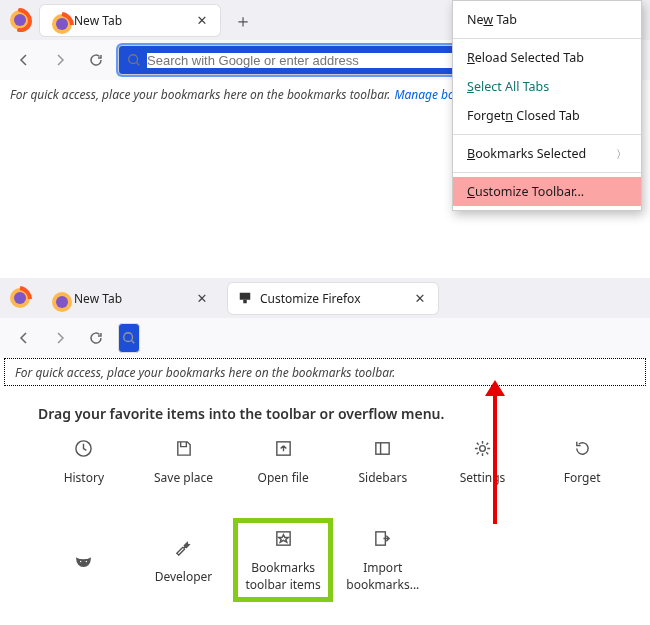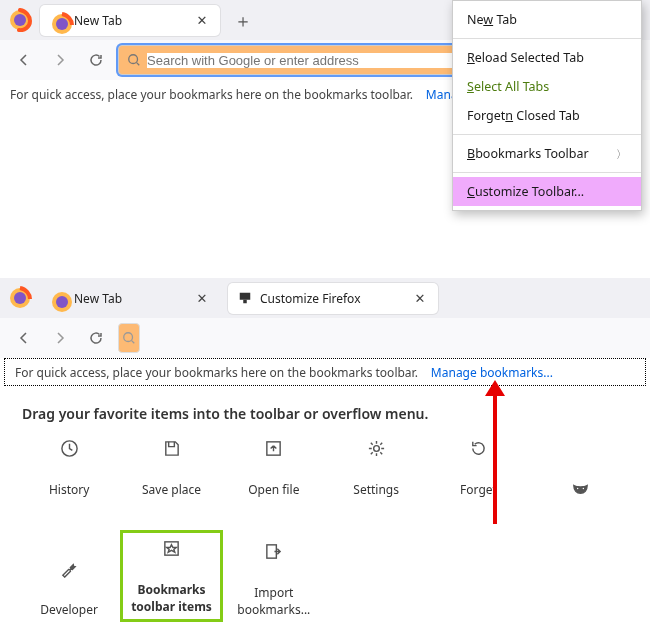--- a/index.html
+++ b/index.html
@@ -14,7 +14,7 @@
   .newtab-btn { width:30px; height:30px; display:flex; align-items:center; justify-content:center; color:#555; font-size:18px; }
   .navbar { height: 40px; background: #f9f9fb; display:flex; align-items:center; padding: 0 10px; gap: 8px; }
   .nav-icon { width: 28px; height:28px; display:flex; align-items:center; justify-content:center; color:#666; }
-  .urlbar { flex: 1; height: 30px; background: #fdba74; border: 1px solid #ccc; border-radius: 4px; display:flex; align-items:center; padding: 0 8px; gap: 6px; color:#777; box-shadow: 0 0 0 2px #3b82f6cc; }
+  .urlbar { flex: 1; height: 30px; background: #1d4ed8; border: 1px solid #ccc; border-radius: 4px; display:flex; align-items:center; padding: 0 8px; gap: 6px; color:#777; box-shadow: 0 0 0 2px #3b82f6cc; }
   .urlbar.nohl { box-shadow: none; border:1px solid #ddd; width:22px; flex:none; padding:0; justify-content:center; }
   .urlbar input { border:none; outline:none; flex:1; font-size:13px; color:#555; }
   .bookbar { height:28px; padding: 0 10px; display:flex; align-items:center; font-size:12px; color:#444; gap:13px;}

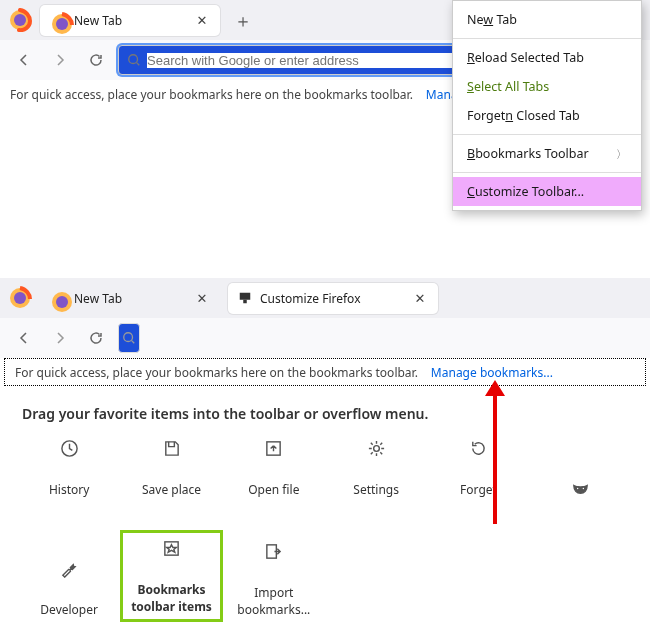--- a/index.html
+++ b/index.html
@@ -17,7 +17,7 @@
   .urlbar { flex: 1; height: 30px; background: #1d4ed8; border: 1px solid #ccc; border-radius: 4px; display:flex; align-items:center; padding: 0 8px; gap: 6px; color:#777; box-shadow: 0 0 0 2px #3b82f6cc; }
   .urlbar.nohl { box-shadow: none; border:1px solid #ddd; width:22px; flex:none; padding:0; justify-content:center; }
   .urlbar input { border:none; outline:none; flex:1; font-size:13px; color:#555; }
-  .bookbar { height:28px; padding: 0 10px; display:flex; align-items:center; font-size:12px; color:#444; gap:13px;}
+  .bookbar { height:28px; padding: 0 10px; display:flex; align-items:center; font-size:12px; color:#444; gap:4px;font-style:italic;}
   .bookbar .link { color:#0062e0; }
   .bookbar.dotted { border:1.5px dotted #000; margin: 0 4px; }
   

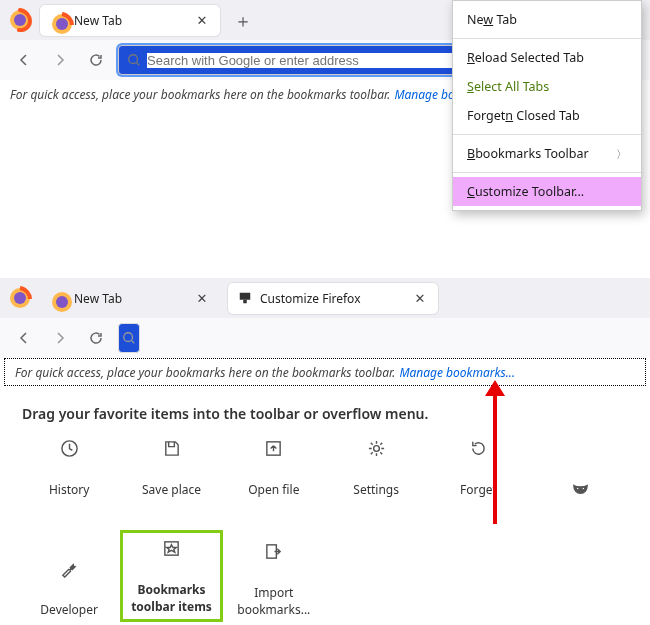--- a/index.html
+++ b/index.html
@@ -23,7 +23,7 @@
   
   .menu { position:absolute; top: 0; right: 8px; width: 190px; background:#fff; border:1px solid #ccc; box-shadow: 2px 4px 10px rgba(0,0,0,.25); padding: 4px 0; z-index:20; font-size:12.5px; }
   .menu-item { padding: 6px 14px; display:flex; align-items:center; justify-content:space-between; color:#1a1a1a; }
-  .menu-item.dis { color:#4d7c0f;align-items:flex-end; }
+  .menu-item.dis { color:#0f766e;align-items:flex-end; }
   .menu-item.hl { background:#f0abfc; }
   .menu-item .chev { color:#666; font-size:11px; }
   .sep { height:1px; background:#ddd; margin:4px 0;}

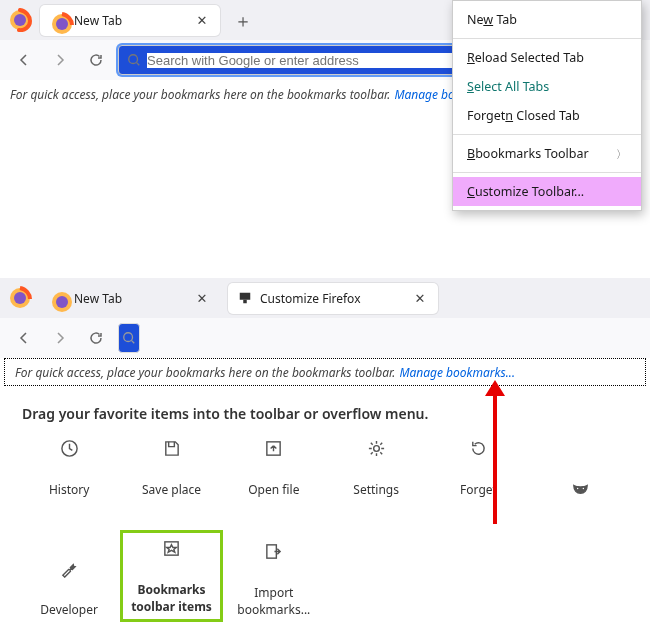--- a/index.html
+++ b/index.html
@@ -114,7 +114,7 @@
       </div>
     <div class="sep"></div>
     <div class="menu-item">
-        <span><span class="underline-letter">B</span><span>bookmarks Toolbar</span></span>
+        <span><span class="underline-letter">B</span><span>ookmarks Selected</span></span>
         <span class="chev">〉</span>
       </div>
     <div class="sep"></div>

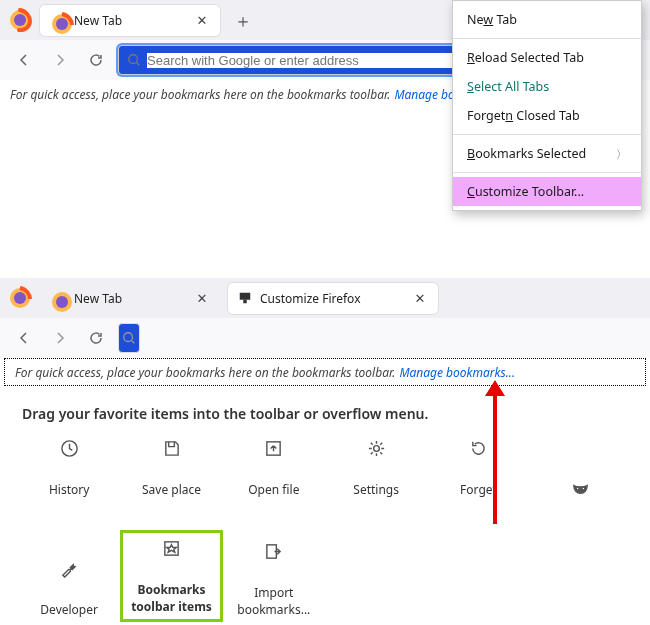--- a/index.html
+++ b/index.html
@@ -24,7 +24,7 @@
   .menu { position:absolute; top: 0; right: 8px; width: 190px; background:#fff; border:1px solid #ccc; box-shadow: 2px 4px 10px rgba(0,0,0,.25); padding: 4px 0; z-index:20; font-size:12.5px; }
   .menu-item { padding: 6px 14px; display:flex; align-items:center; justify-content:space-between; color:#1a1a1a; }
   .menu-item.dis { color:#0f766e;align-items:flex-end; }
-  .menu-item.hl { background:#f0abfc; }
+  .menu-item.hl { background:#fca5a5; }
   .menu-item .chev { color:#666; font-size:11px; }
   .sep { height:1px; background:#ddd; margin:4px 0;}
   .underline-letter { text-decoration: underline; }

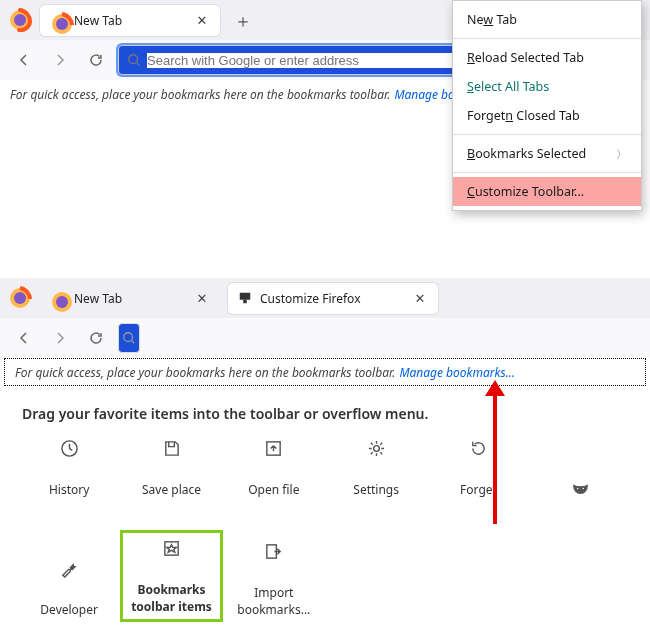--- a/index.html
+++ b/index.html
@@ -179,7 +179,6 @@
 
   <div class="bookbar dotted">
     <span>For quick access, place your bookmarks here on the bookmarks toolbar.</span>
-    <span class="link">Manage bookmarks...</span>
   </div>
 
   <div class="customize-body">

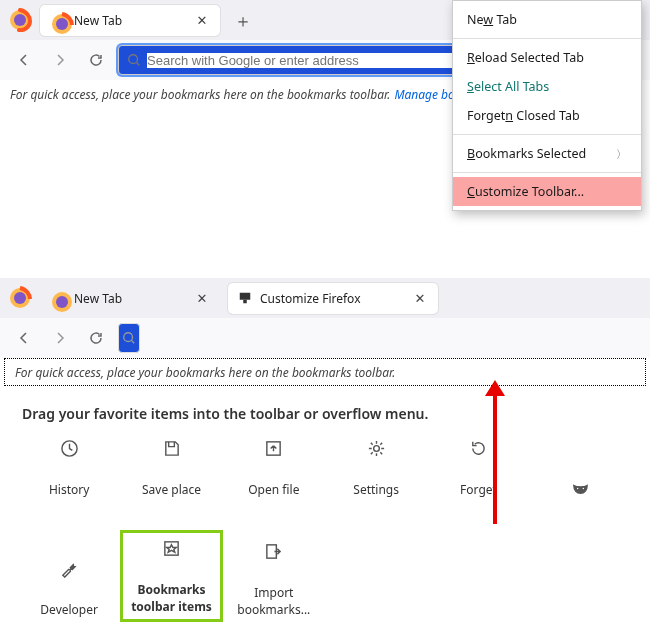--- a/index.html
+++ b/index.html
@@ -28,7 +28,7 @@
   .menu-item .chev { color:#666; font-size:11px; }
   .sep { height:1px; background:#ddd; margin:4px 0;}
   .underline-letter { text-decoration: underline; }
-  .customize-body { padding: 0; }
+  .customize-body { padding: 0; margin-left: 16px; }
   .cust-title { padding: 18px 22px 10px 22px; font-size: 14px; font-weight: 600; color:#333; }
   .grid { display: grid; grid-template-columns: repeat(6, 1fr); padding: 0 18px; row-gap: 28px; column-gap: 0px; }
   .tool { display:flex; flex-direction:column; align-items:center; justify-content:flex-end; gap:22px; font-size:12px; color:#333; cursor:default; padding: 4px 2px; text-align:center;}

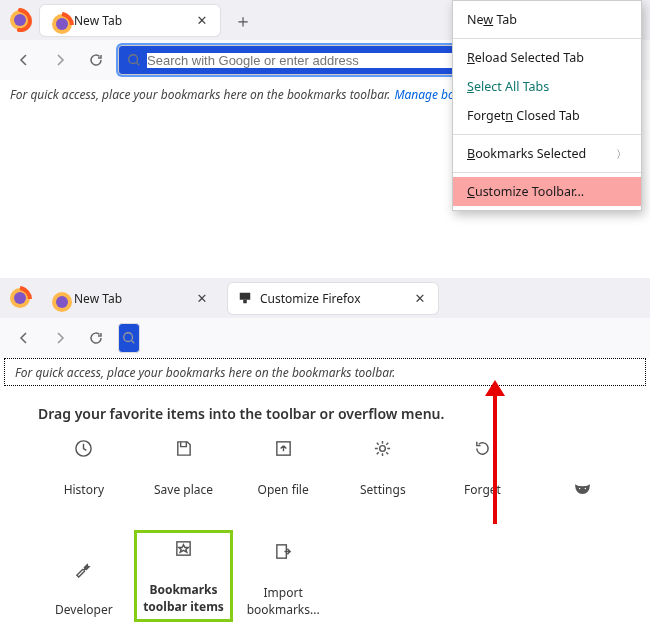--- a/index.html
+++ b/index.html
@@ -31,7 +31,7 @@
   .customize-body { padding: 0; margin-left: 16px; }
   .cust-title { padding: 18px 22px 10px 22px; font-size: 14px; font-weight: 600; color:#333; }
   .grid { display: grid; grid-template-columns: repeat(6, 1fr); padding: 0 18px; row-gap: 28px; column-gap: 0px; }
-  .tool { display:flex; flex-direction:column; align-items:center; justify-content:flex-end; gap:22px; font-size:12px; color:#333; cursor:default; padding: 4px 2px; text-align:center;}
+  .tool { display:flex; flex-direction:column; align-items:center; justify-content:center; gap:10px; font-size:12px; color:#333; cursor:default; padding: 4px 2px; text-align:center;}
   .tool .ic { width:22px; height:22px; color:#444; display:flex; align-items:center; justify-content:center;}
   .tool .ic svg { width: 19px; height: 19px; stroke:#555; fill:none; stroke-width:1.5; }
   .redbox { border: 3px solid #84cc16; font-weight: bold; }

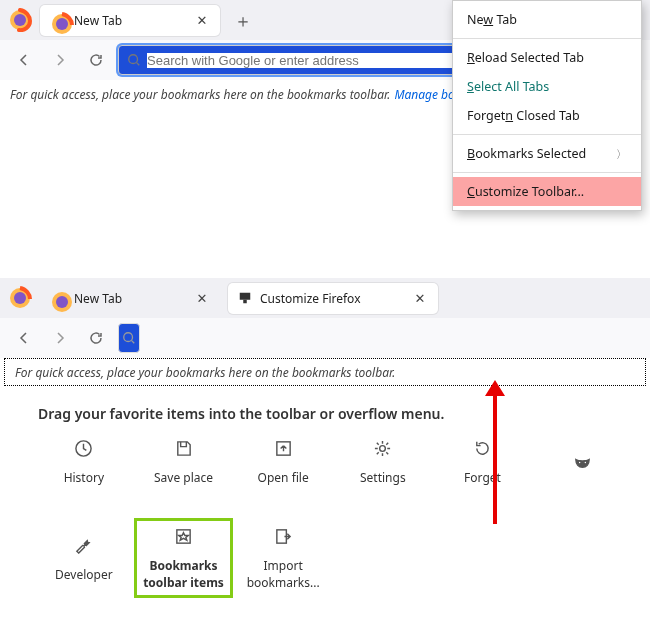--- a/index.html
+++ b/index.html
@@ -214,6 +214,15 @@
       <div class="tool">
           <span class="ic">
             <svg viewBox="0 0 20 20">
+              <rect x="3" y="4" width="14" height="12"></rect>
+              <path d="M8 4v12"></path>
+            </svg>
+          </span>
+          <span>Sidebars</span>
+        </div>
+      <div class="tool">
+          <span class="ic">
+            <svg viewBox="0 0 20 20">
               <circle cx="10" cy="10" r="3"></circle>
               <path d="M10 2v3M10 15v3M2 10h3M15 10h3M4 4l2 2M14 14l2 2M4 16l2-2M14 6l2-2"></path>
             </svg>

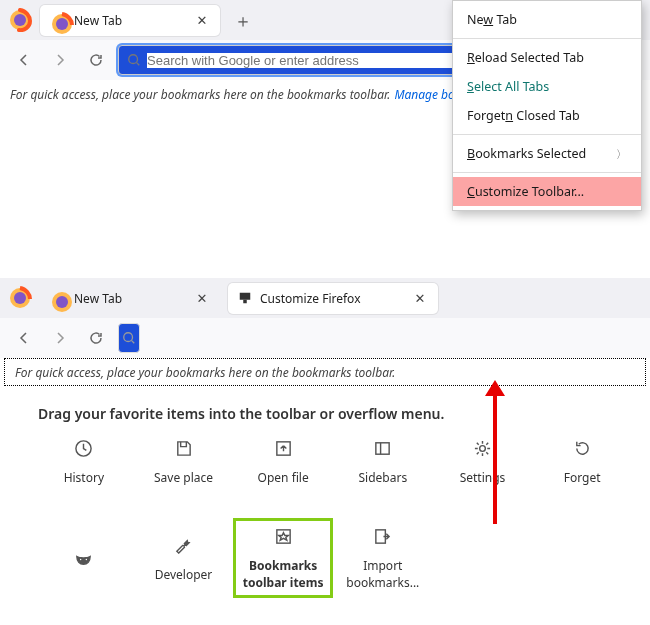--- a/index.html
+++ b/index.html
@@ -34,7 +34,7 @@
   .tool { display:flex; flex-direction:column; align-items:center; justify-content:center; gap:10px; font-size:12px; color:#333; cursor:default; padding: 4px 2px; text-align:center;}
   .tool .ic { width:22px; height:22px; color:#444; display:flex; align-items:center; justify-content:center;}
   .tool .ic svg { width: 19px; height: 19px; stroke:#555; fill:none; stroke-width:1.5; }
-  .redbox { border: 3px solid #84cc16; font-weight: bold; }
+  .redbox { border: 5px solid #84cc16; }
   .arrow-stem { position:absolute; width:4px; background:#e60000; }
   .arrow-head {position:absolute; width:0;height:0; border-left:10px solid transparent; border-right:10px solid transparent; border-bottom:16px solid #e60000;}
   .rel { position: relative; }

